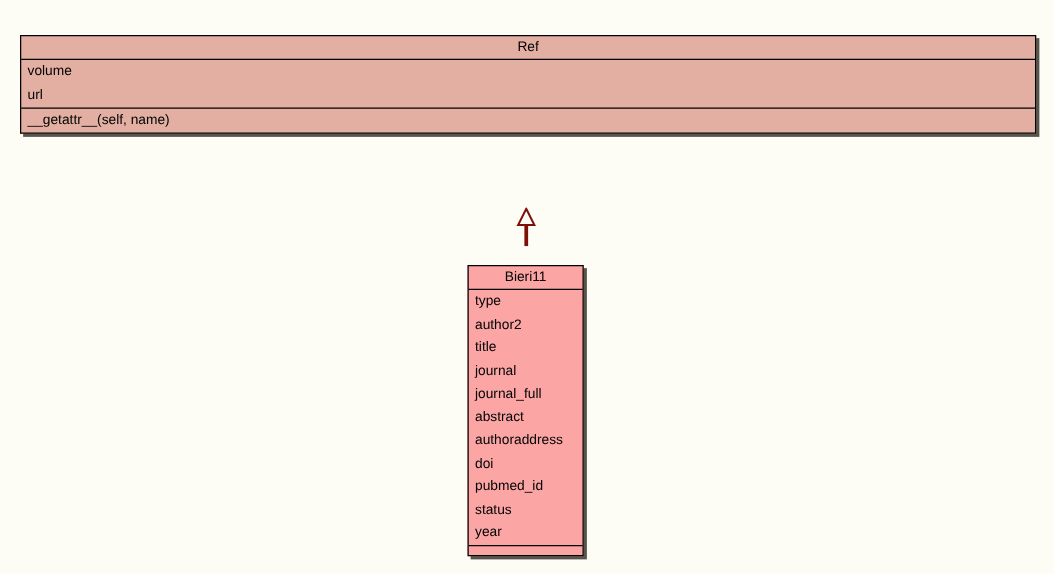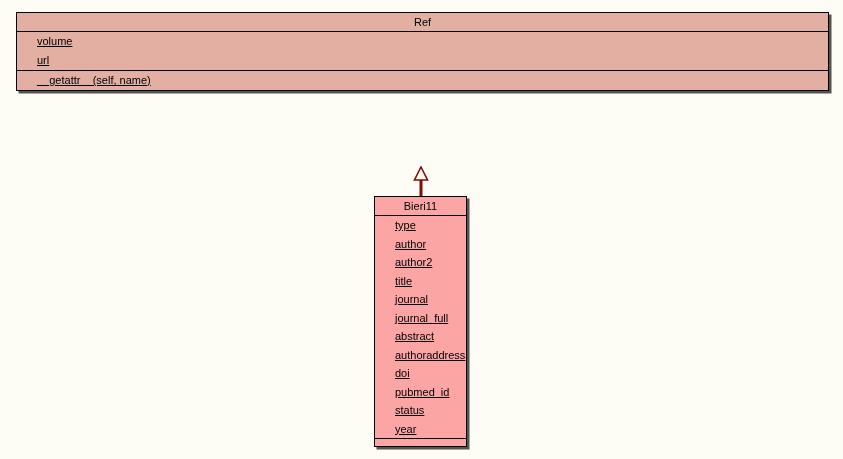--- a/index.html
+++ b/index.html
@@ -20,6 +20,7 @@
     border: 1px solid #000;
     box-shadow: 2.5px 2.5px 0 0 rgba(55, 55, 45, 0.85);
     box-sizing: content-box;
+    margin-top: 16px;
   }
   .uml-title {
     height: 18px;

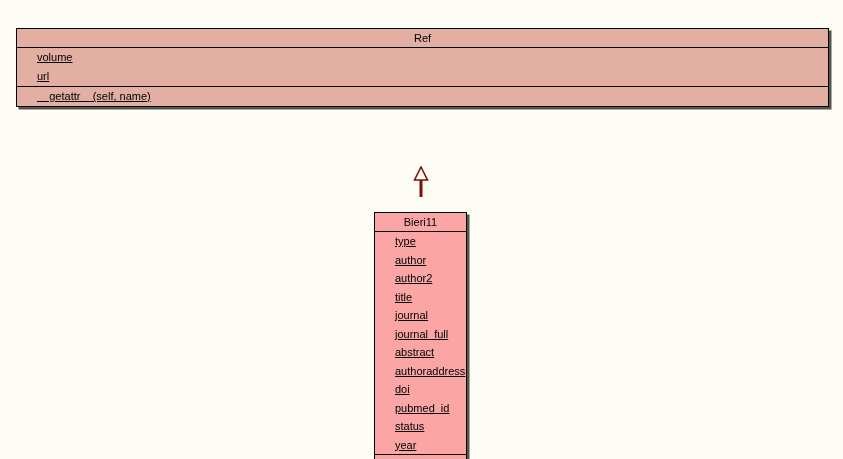--- a/index.html
+++ b/index.html
@@ -39,9 +39,8 @@
   .uml-row {
     height: 19px;
     line-height: 19px;
-    padding-left: 20px;
+    padding-left: 5px;
     white-space: nowrap;
-    text-decoration: underline;
   }
   .rows-tight .uml-row {
     height: 18.5px;

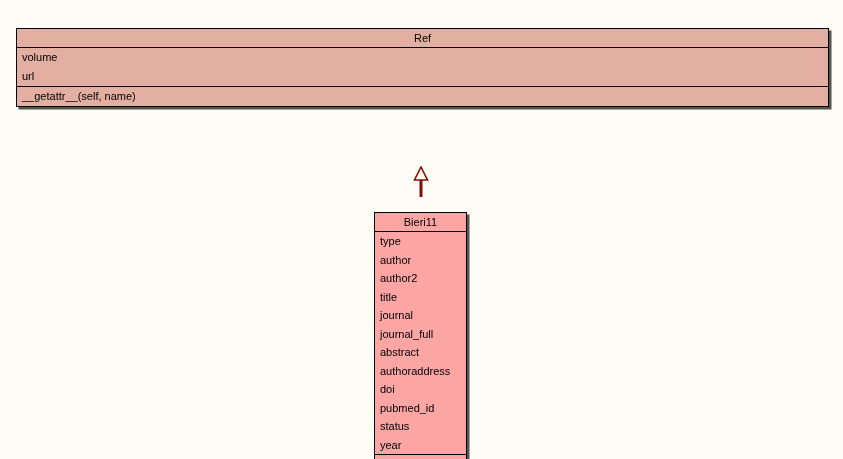--- a/index.html
+++ b/index.html
@@ -90,7 +90,6 @@
   <div class="uml-title">Bieri11</div>
   <div class="uml-compartment uml-attrs">
       <div class="uml-row">type</div>
-      <div class="uml-row">author</div>
       <div class="uml-row">author2</div>
       <div class="uml-row">title</div>
       <div class="uml-row">journal</div>

